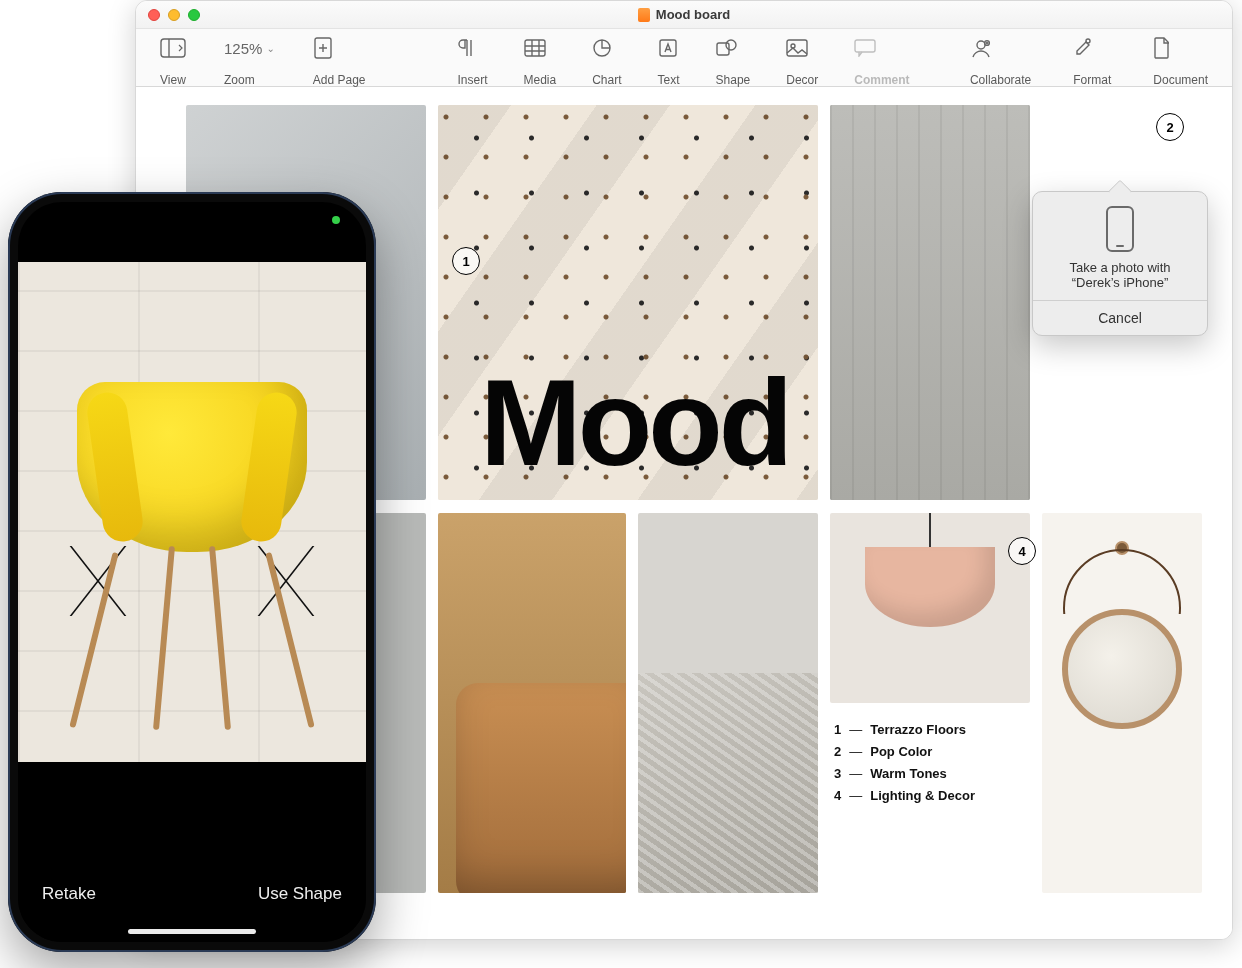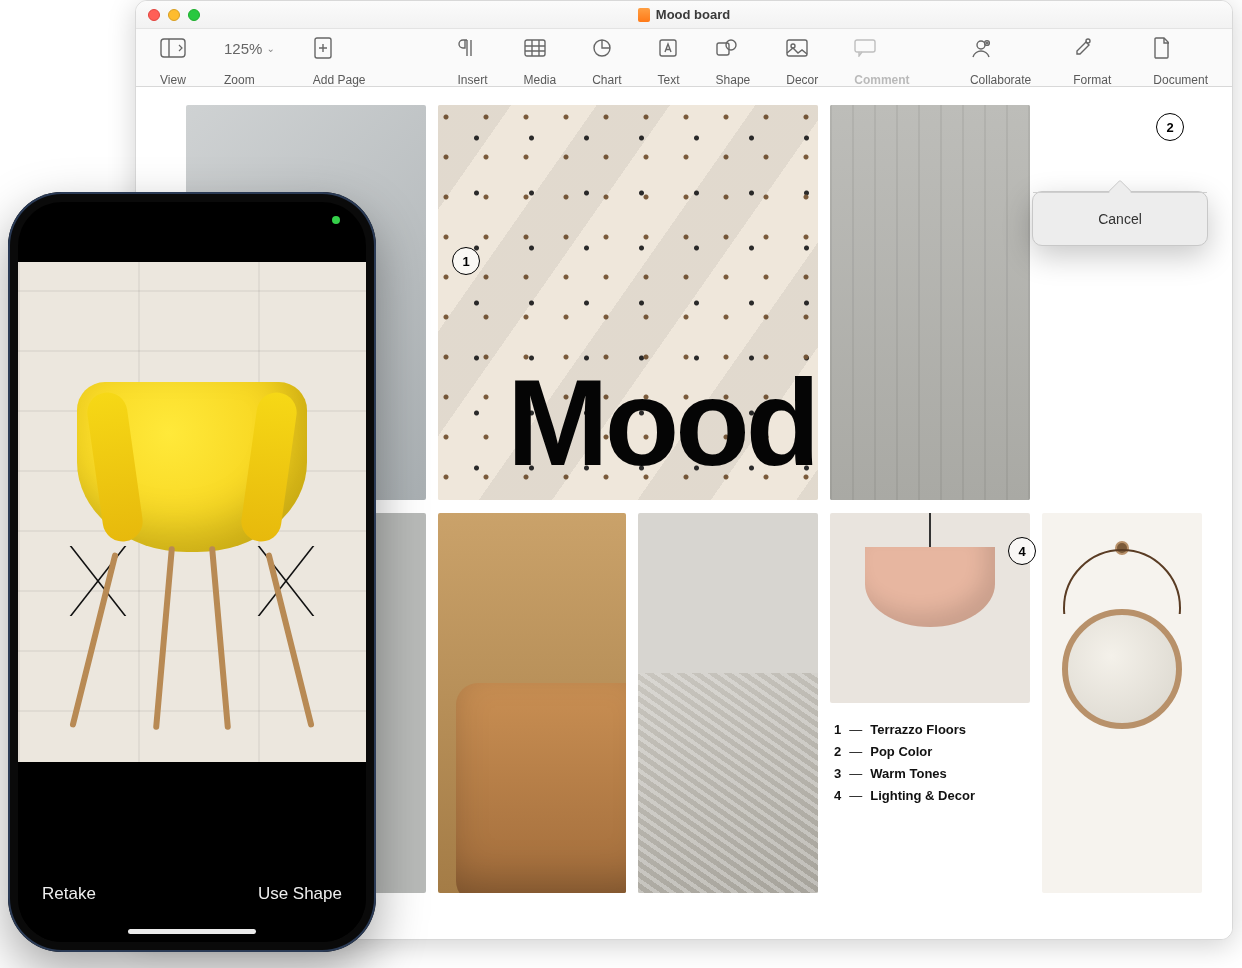--- a/index.html
+++ b/index.html
@@ -388,6 +388,11 @@
   </div>
 
   <div class="popover">
+    <div class="body">
+      <div class="ph-icon"></div>
+      <div>Take a photo with</div>
+      <div>“Derek’s iPhone”</div>
+    </div>
     <div class="cancel">Cancel</div>
   </div>
 </div>

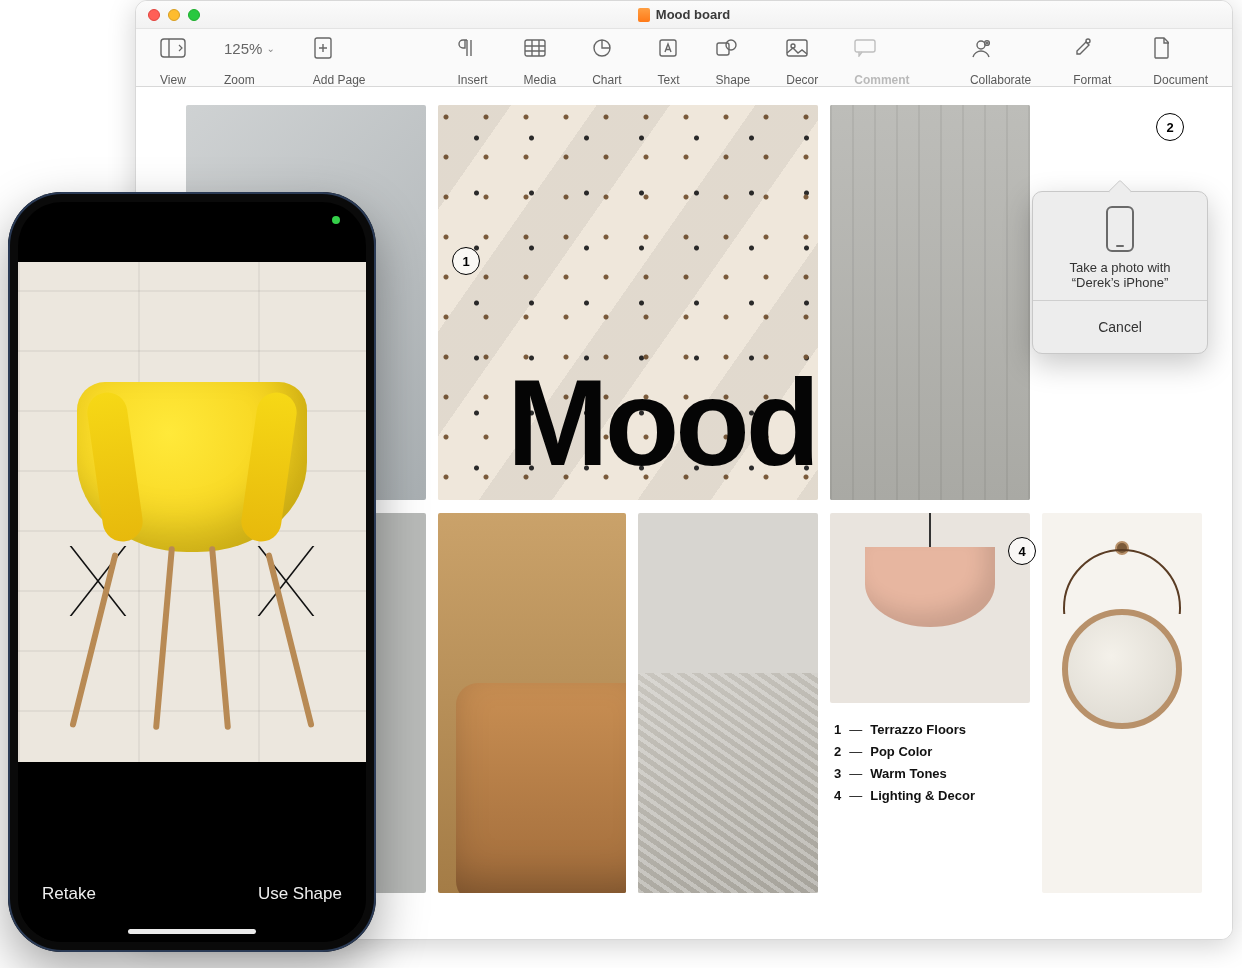--- a/index.html
+++ b/index.html
@@ -137,7 +137,7 @@
   .popover .body{padding:14px 12px 10px;}
   .popover .ph-icon{width:28px;height:46px;border:2px solid #6a6a6a;border-radius:6px;margin:0 auto 8px;position:relative;}
   .popover .ph-icon::after{content:"";position:absolute;bottom:3px;left:50%;transform:translateX(-50%);width:8px;height:2px;border-radius:2px;background:#6a6a6a;}
-  .popover .cancel{border-top:1px solid #cfcfcf;padding:18px 0;font-size:14px;color:#333;cursor:pointer;}
+  .popover .cancel{border-top:1px solid #cfcfcf;padding:9px 0;font-size:14px;color:#333;cursor:pointer;}
 
   
   .iphone{

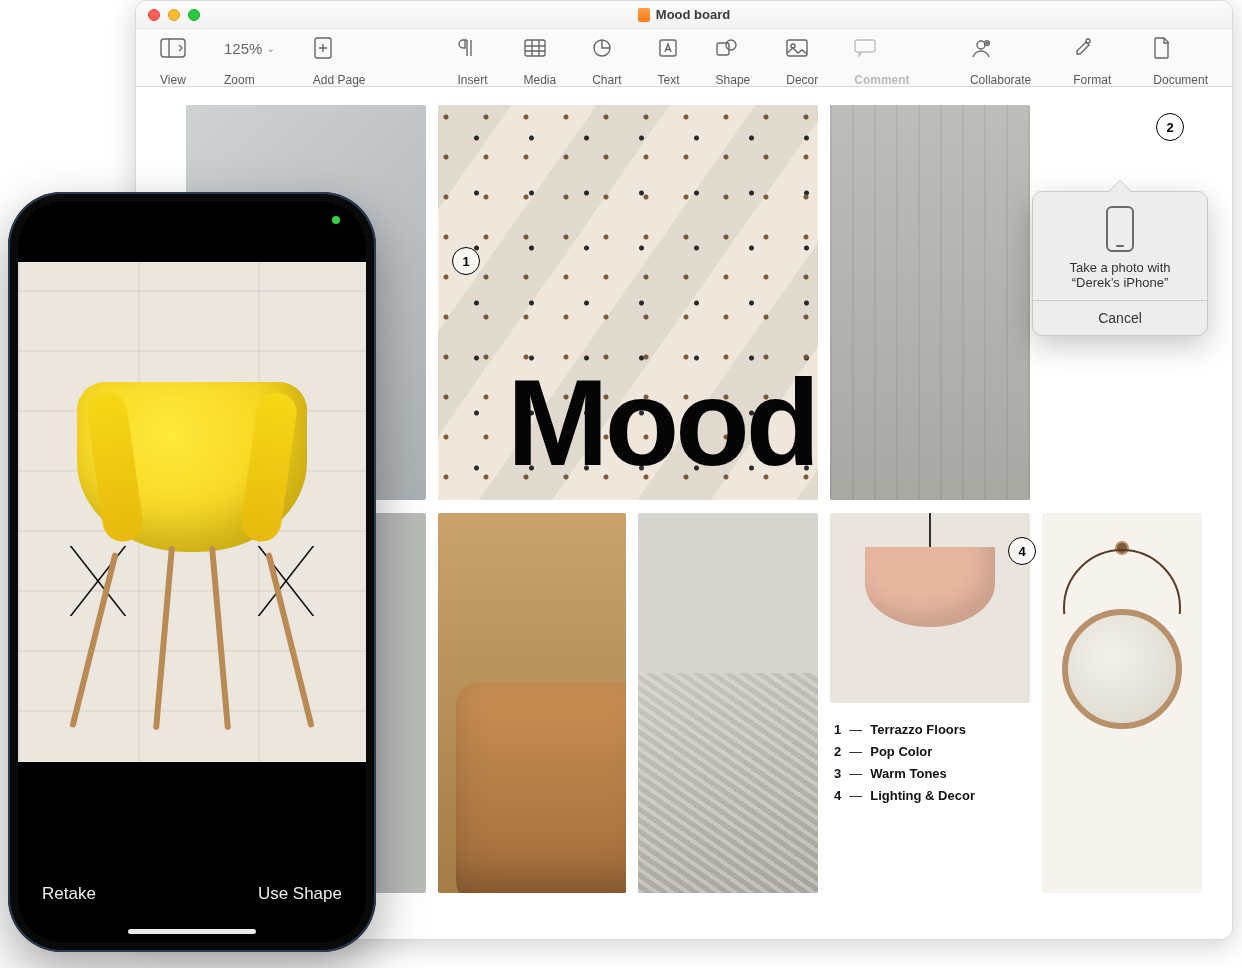--- a/index.html
+++ b/index.html
@@ -119,7 +119,7 @@
   .bignum.n2{left:990px;top:8px;background:#fff;}
   .bignum.n4{left:842px;top:432px;}
   .headline{
-    position:absolute;left:341px;top:262px;
+    position:absolute;left:314px;top:262px;
     font-size:122px;font-weight:800;letter-spacing:-4px;line-height:.92;color:#050505;
   }
 

